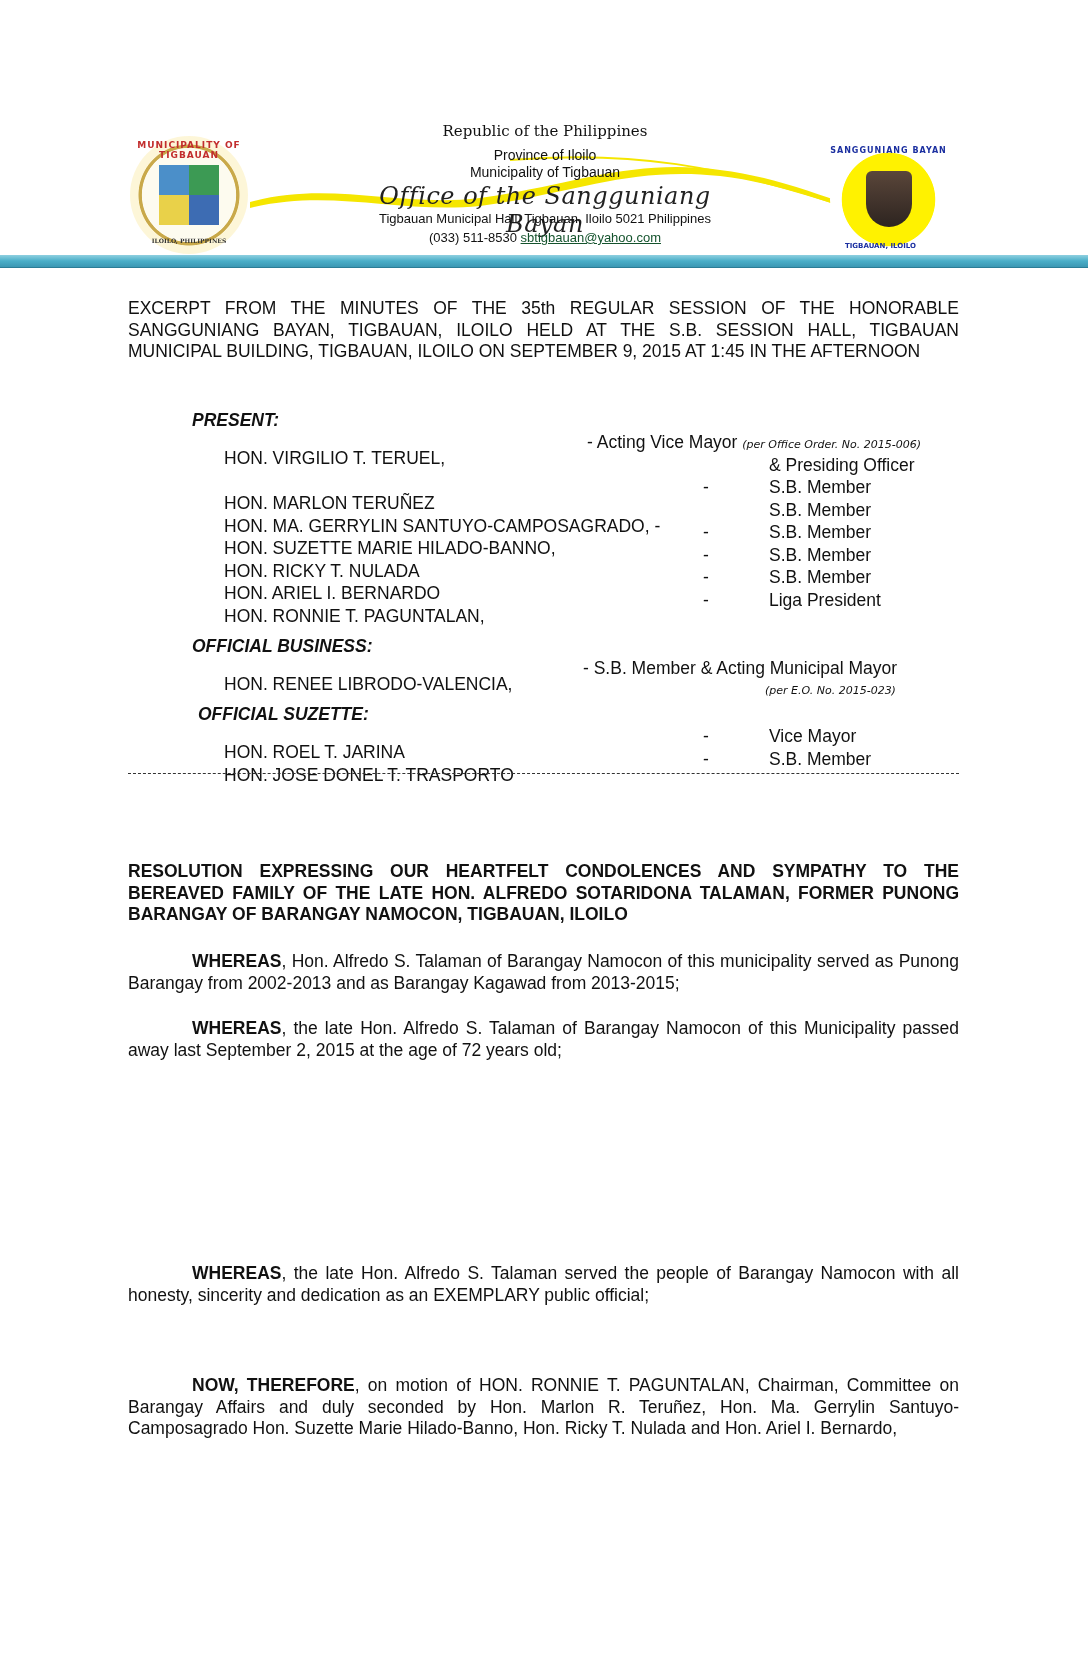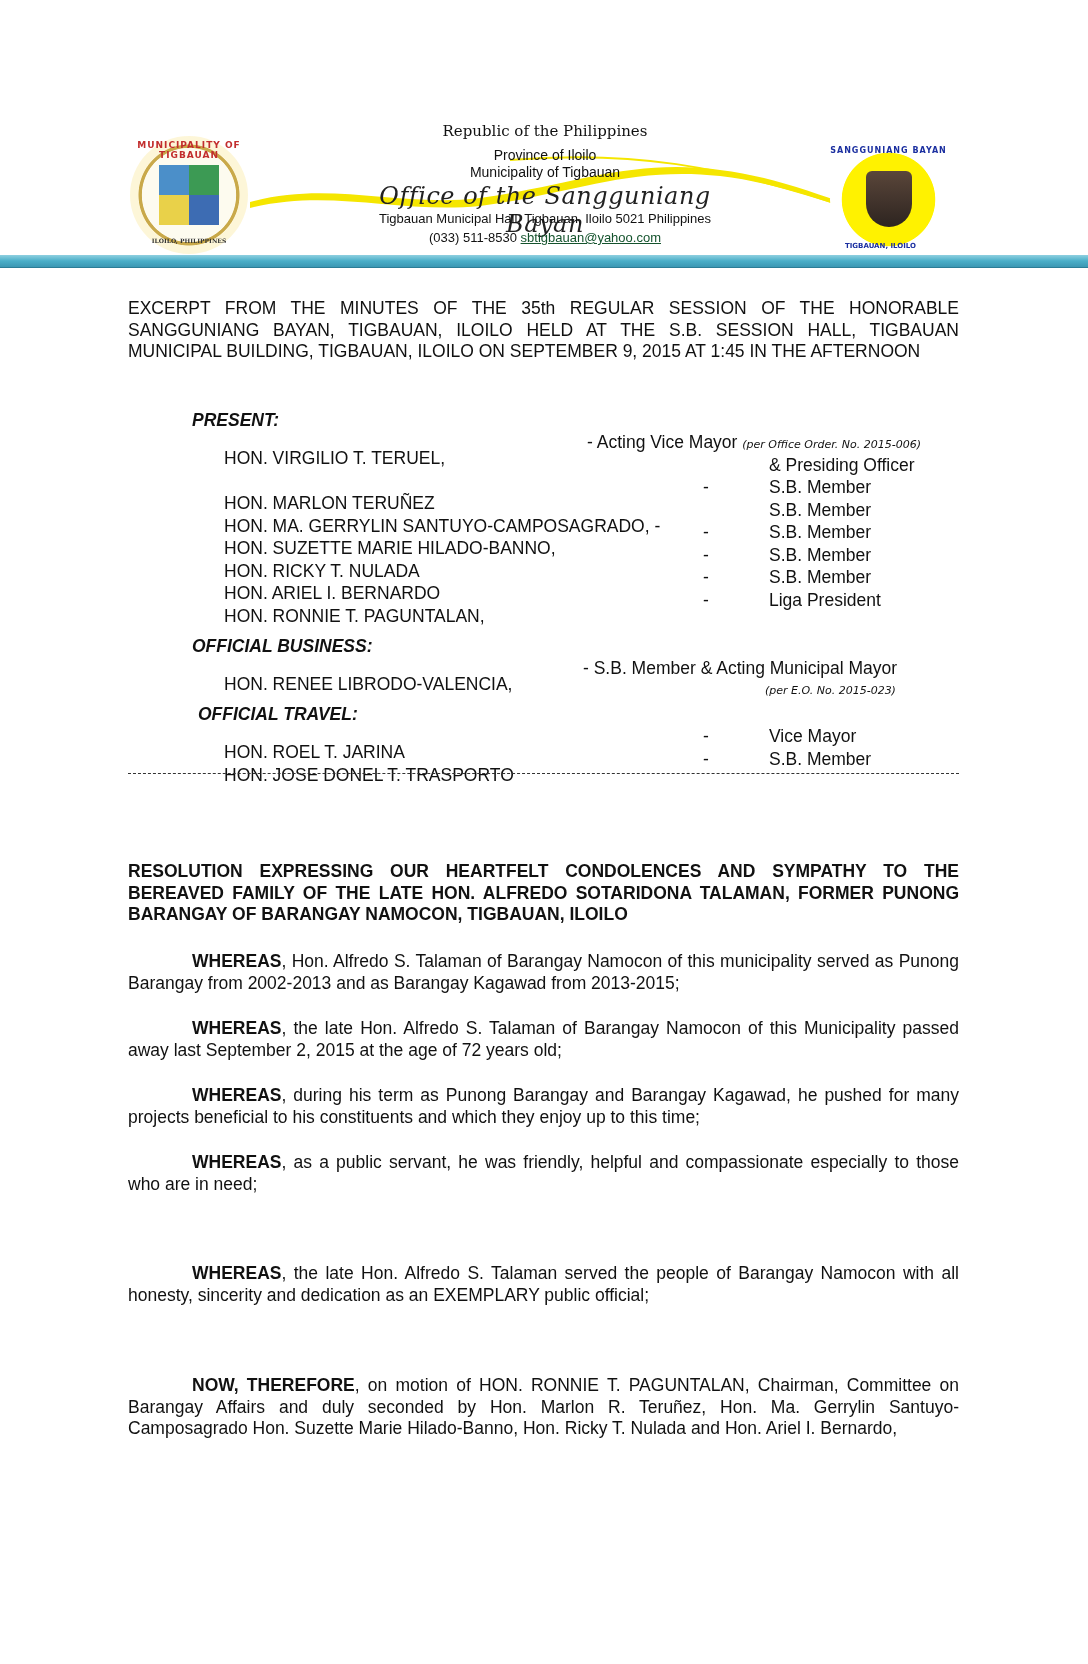--- a/index.html
+++ b/index.html
@@ -162,7 +162,7 @@
       <span class="att-role att-note" style="left:765px;">(per E.O. No. 2015-023)</span>
     </div>
 
-    <div class="att-heading" style="left:198px; top:704px;">OFFICIAL TRAVEL:</div>
+    <div class="att-heading" style="left:198px; top:704px;">OFFICIAL SUZETTE:</div>
     <div class="att-row" style="top:726px; left:0;">
       <span class="att-name">HON.  ROEL T. JARINA</span>
       <span class="att-dash">-</span>

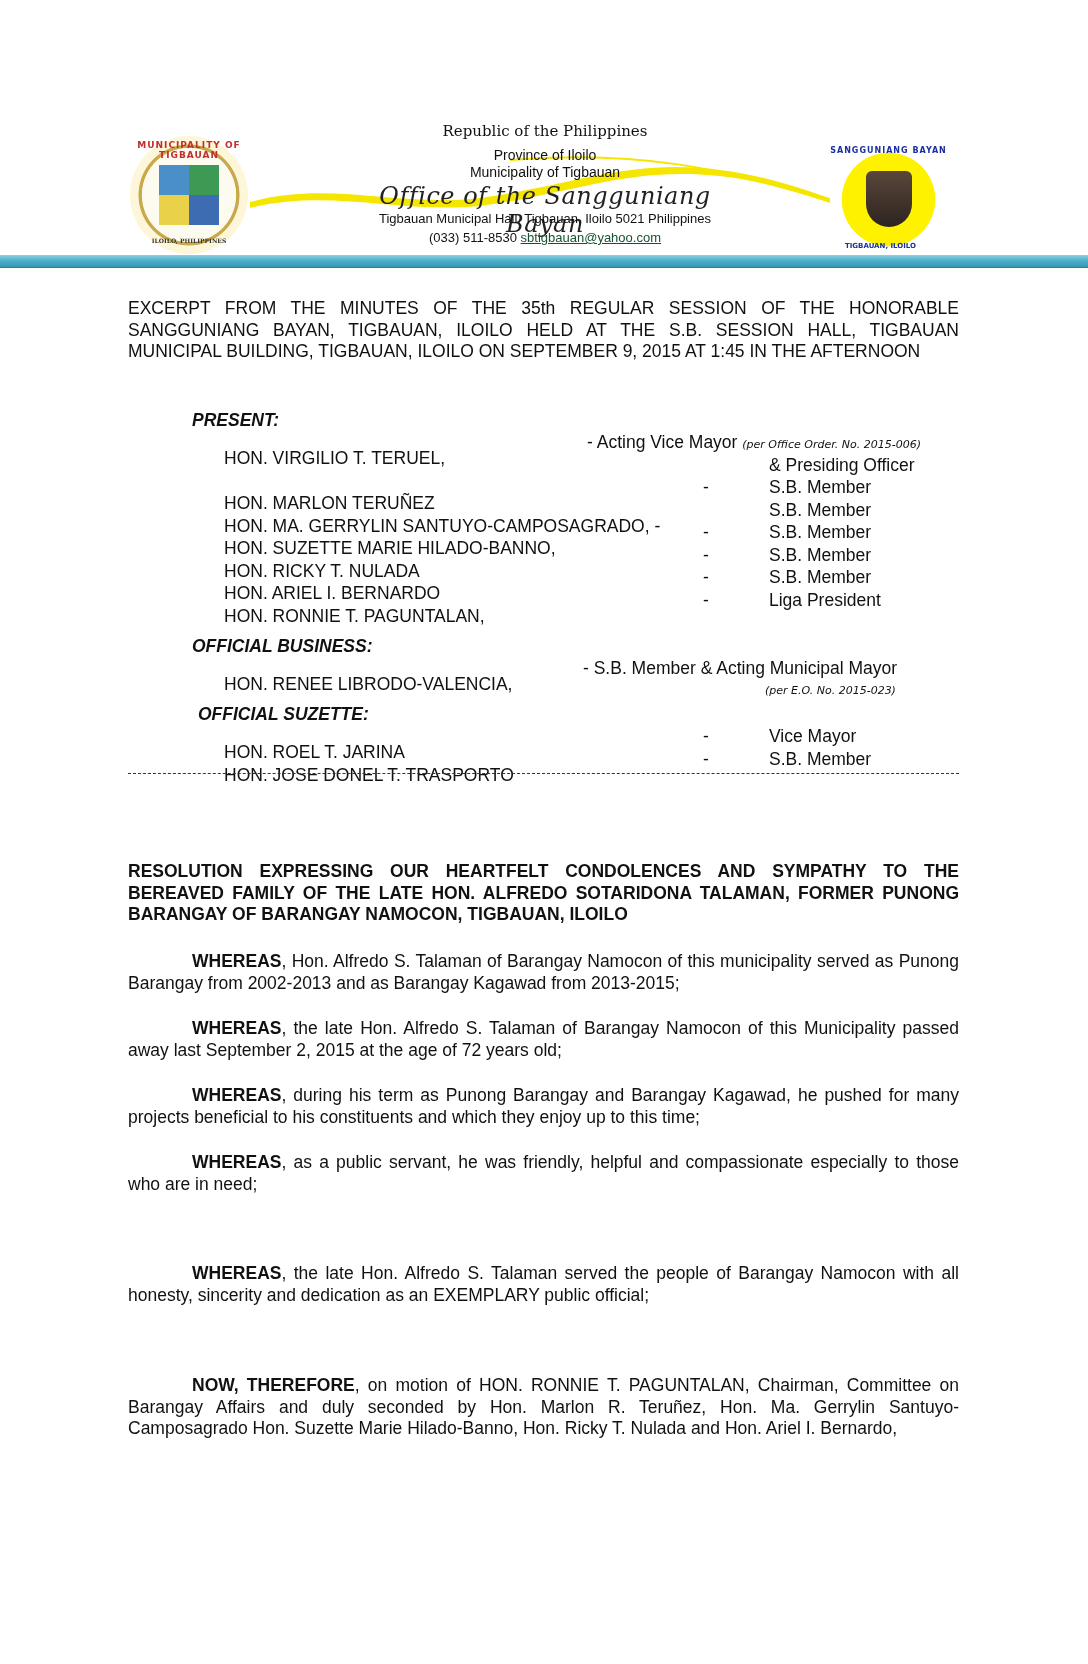--- a/index.html
+++ b/index.html
@@ -181,7 +181,6 @@
 
   <div class="para text justify" style="top:951px;"><b>WHEREAS</b><span>, Hon. Alfredo S. Talaman of Barangay Namocon of this municipality served as Punong Barangay from 2002-2013 and as Barangay Kagawad from 2013-2015;</span></div>
   <div class="para text justify" style="top:1018px;"><b>WHEREAS</b><span>, the late Hon. Alfredo S. Talaman of Barangay Namocon of this Municipality passed away last September 2, 2015 at the age of 72 years old;</span></div>
-  <div class="para text justify" style="top:1085px;"><b>WHEREAS</b><span>, during his term as Punong Barangay and Barangay Kagawad, he pushed for many projects beneficial to his constituents and which they enjoy up to this time;</span></div>
   <div class="para text justify" style="top:1152px;"><b>WHEREAS</b><span>, as a public servant, he was friendly, helpful and compassionate especially to those who are in need;</span></div>
   <div class="para text justify" style="top:1263px;"><b>WHEREAS</b><span>, the late Hon. Alfredo S. Talaman served the people of Barangay Namocon with all honesty, sincerity and dedication as an EXEMPLARY public official;</span></div>
   <div class="para text justify" style="top:1375px;"><b>NOW, THEREFORE</b><span>,  on motion of HON. RONNIE T. PAGUNTALAN,  Chairman, Committee on Barangay Affairs  and duly seconded by Hon. Marlon R. Teruñez, Hon. Ma. Gerrylin Santuyo-Camposagrado Hon. Suzette Marie Hilado-Banno, Hon. Ricky T. Nulada and Hon. Ariel I. Bernardo,</span></div>

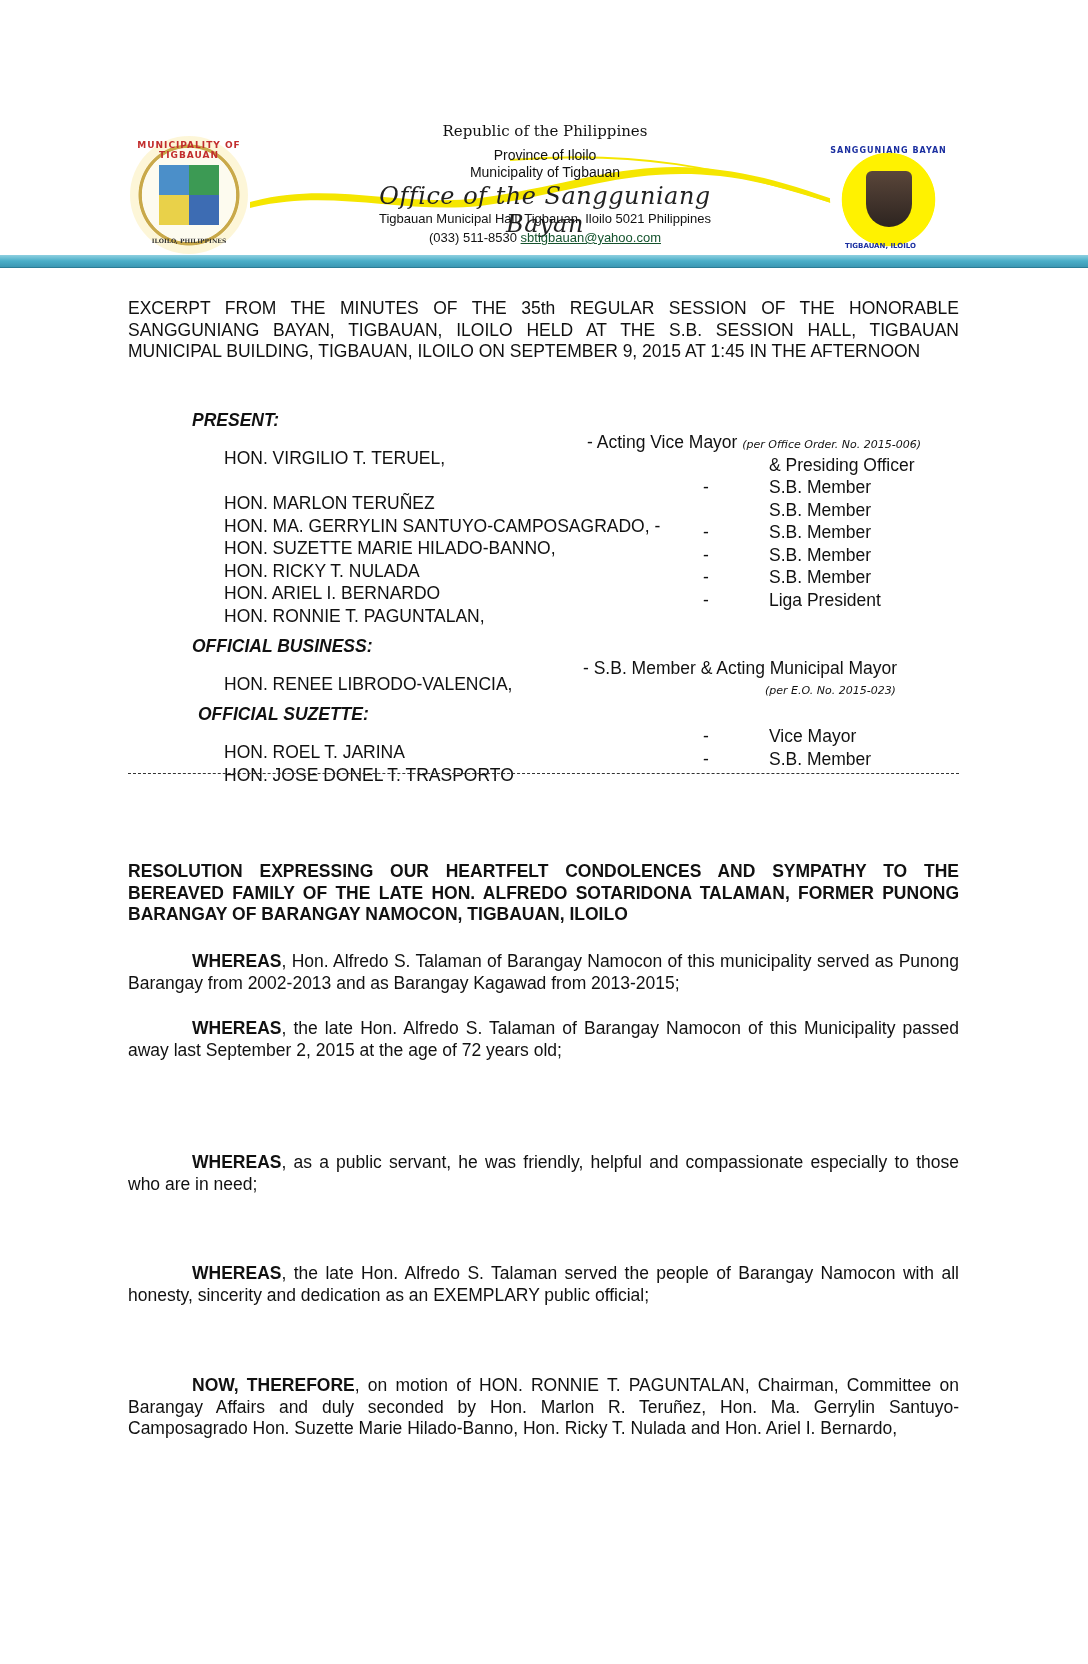--- a/index.html
+++ b/index.html
@@ -181,7 +181,6 @@
 
   <div class="para text justify" style="top:951px;"><b>WHEREAS</b><span>, Hon. Alfredo S. Talaman of Barangay Namocon of this municipality served as Punong Barangay from 2002-2013 and as Barangay Kagawad from 2013-2015;</span></div>
   <div class="para text justify" style="top:1018px;"><b>WHEREAS</b><span>, the late Hon. Alfredo S. Talaman of Barangay Namocon of this Municipality passed away last September 2, 2015 at the age of 72 years old;</span></div>
-  <div class="para text justify" style="top:1152px;"><b>WHEREAS</b><span>, as a public servant, he was friendly, helpful and compassionate especially to those who are in need;</span></div>
   <div class="para text justify" style="top:1263px;"><b>WHEREAS</b><span>, the late Hon. Alfredo S. Talaman served the people of Barangay Namocon with all honesty, sincerity and dedication as an EXEMPLARY public official;</span></div>
   <div class="para text justify" style="top:1375px;"><b>NOW, THEREFORE</b><span>,  on motion of HON. RONNIE T. PAGUNTALAN,  Chairman, Committee on Barangay Affairs  and duly seconded by Hon. Marlon R. Teruñez, Hon. Ma. Gerrylin Santuyo-Camposagrado Hon. Suzette Marie Hilado-Banno, Hon. Ricky T. Nulada and Hon. Ariel I. Bernardo,</span></div>
 

